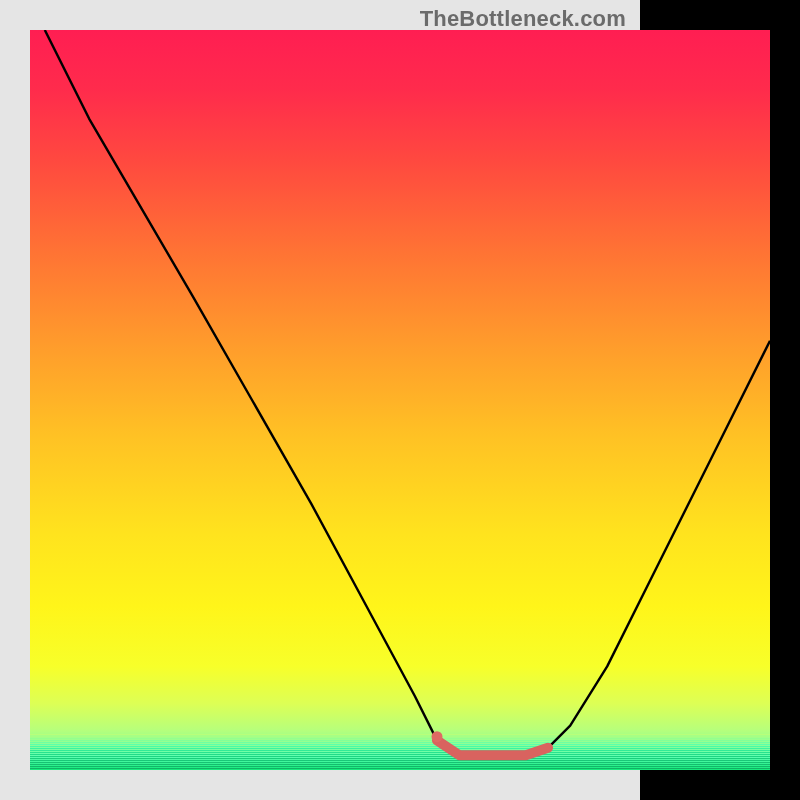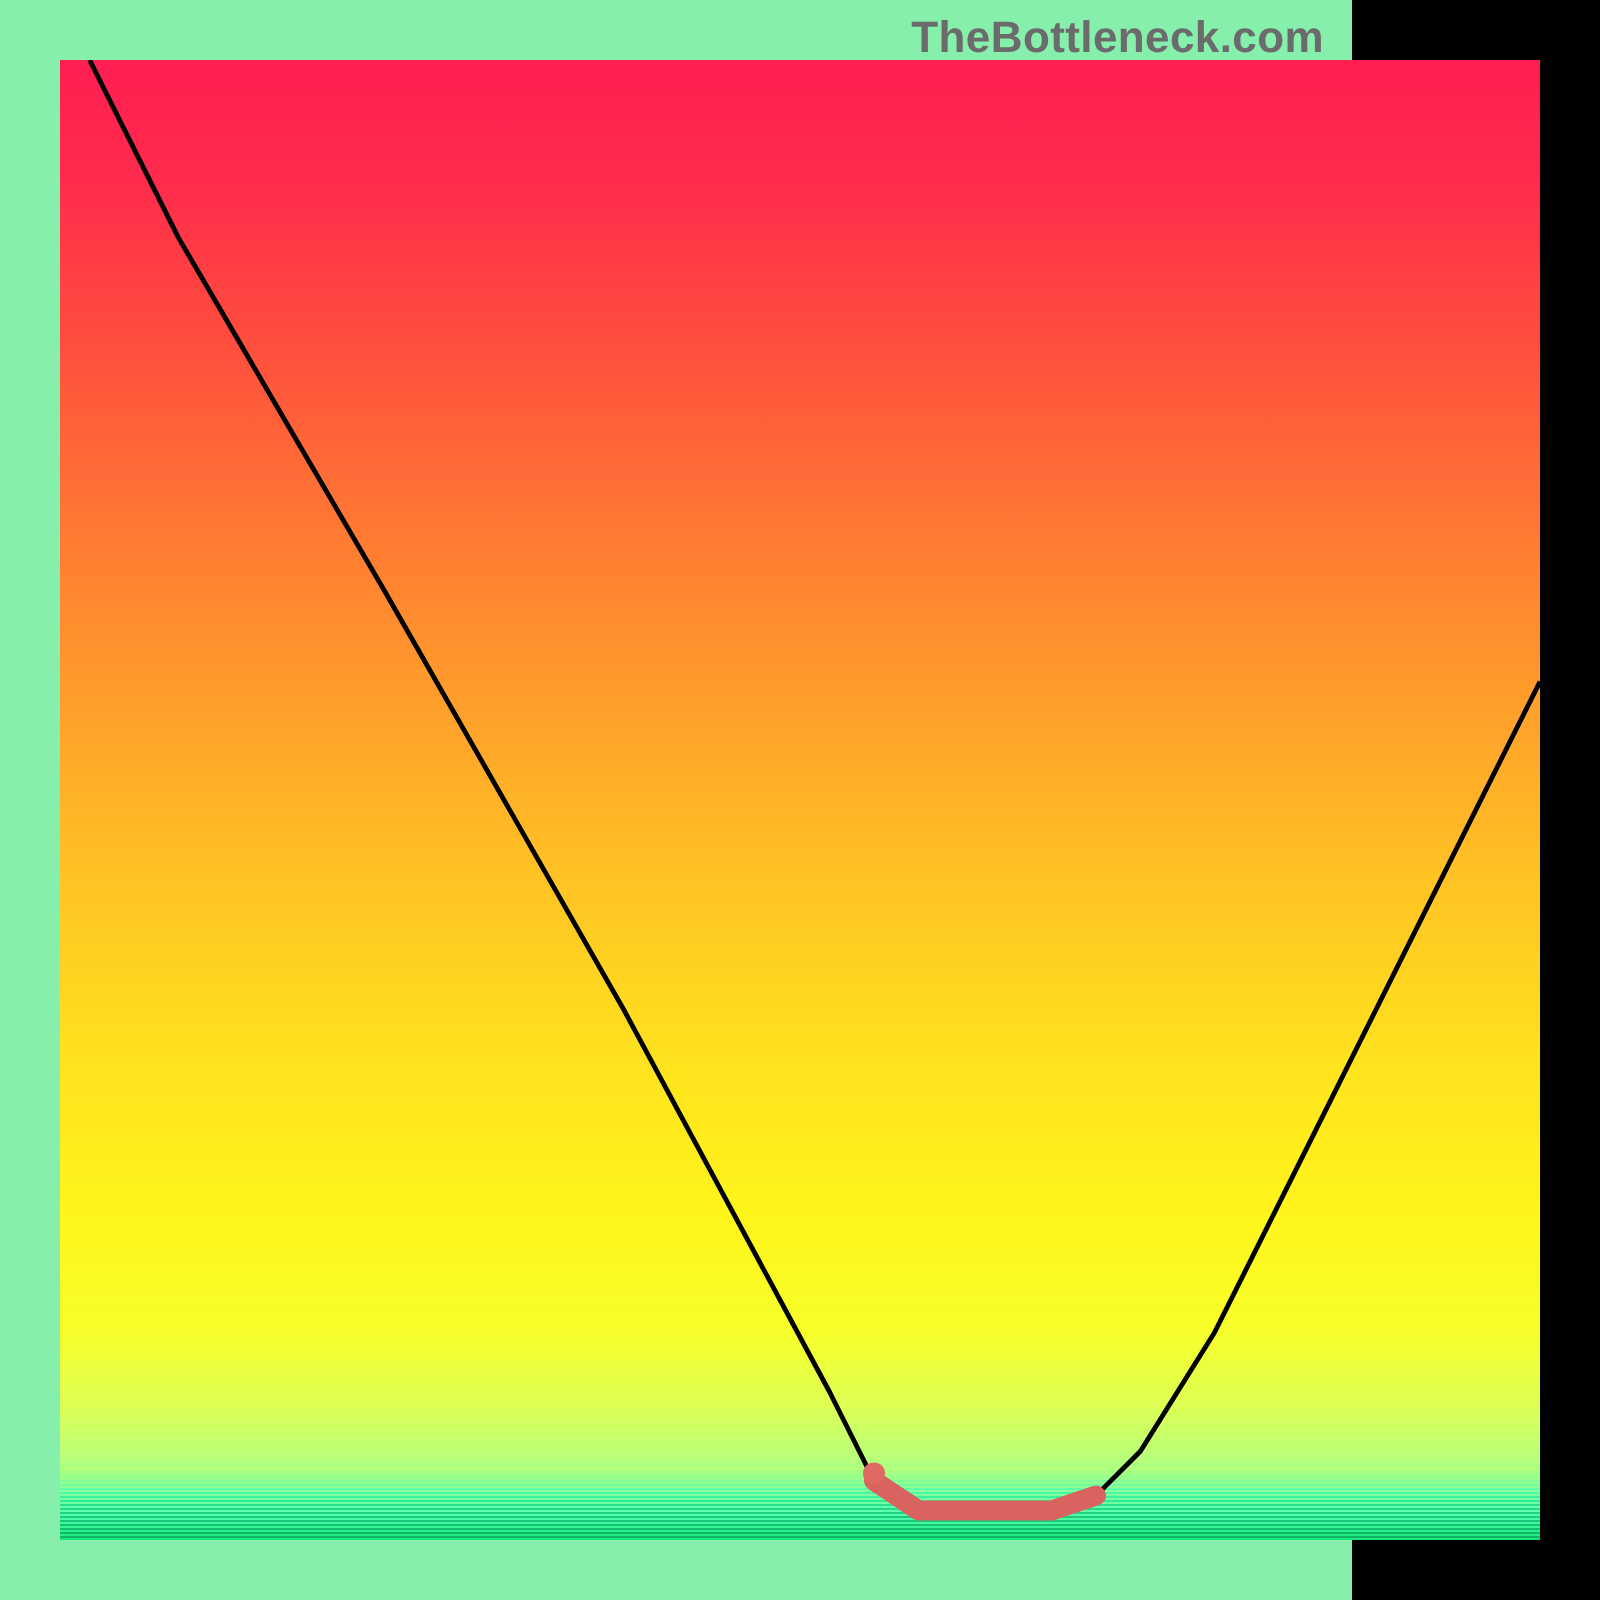--- a/index.html
+++ b/index.html
@@ -16,8 +16,7 @@
     top: 0;
     width: 640px;
     height: 800px;
-    background: #86efac;
-    padding-left: 36px;
+    background: #e5e5e5;
   }
   .plot {
     position: absolute;

